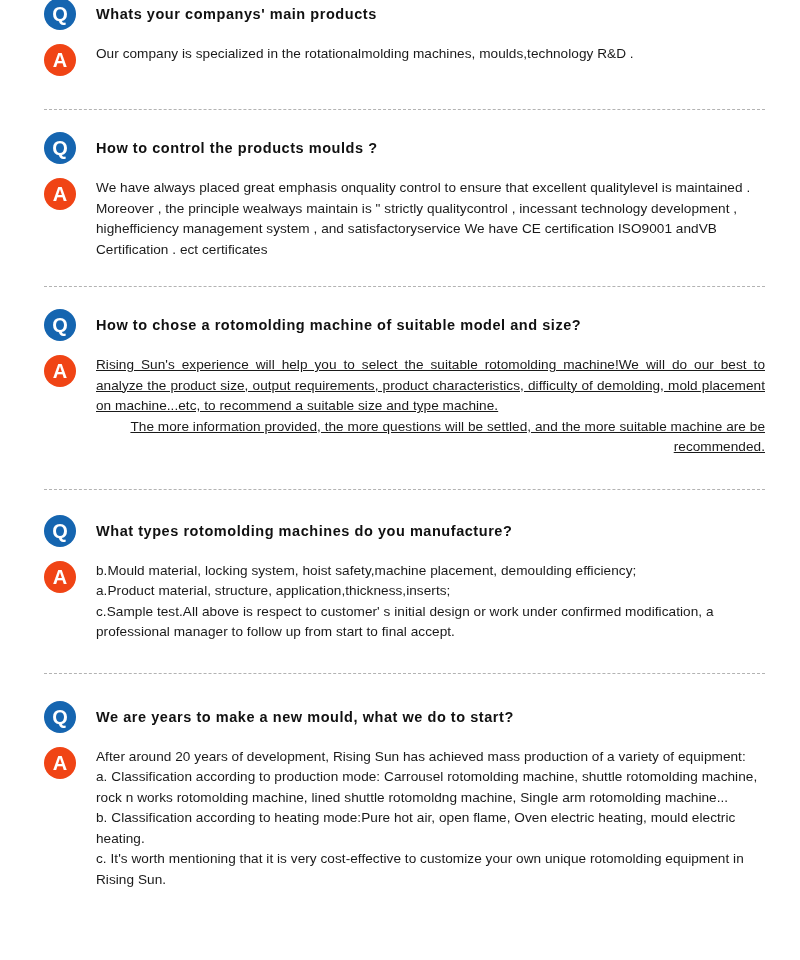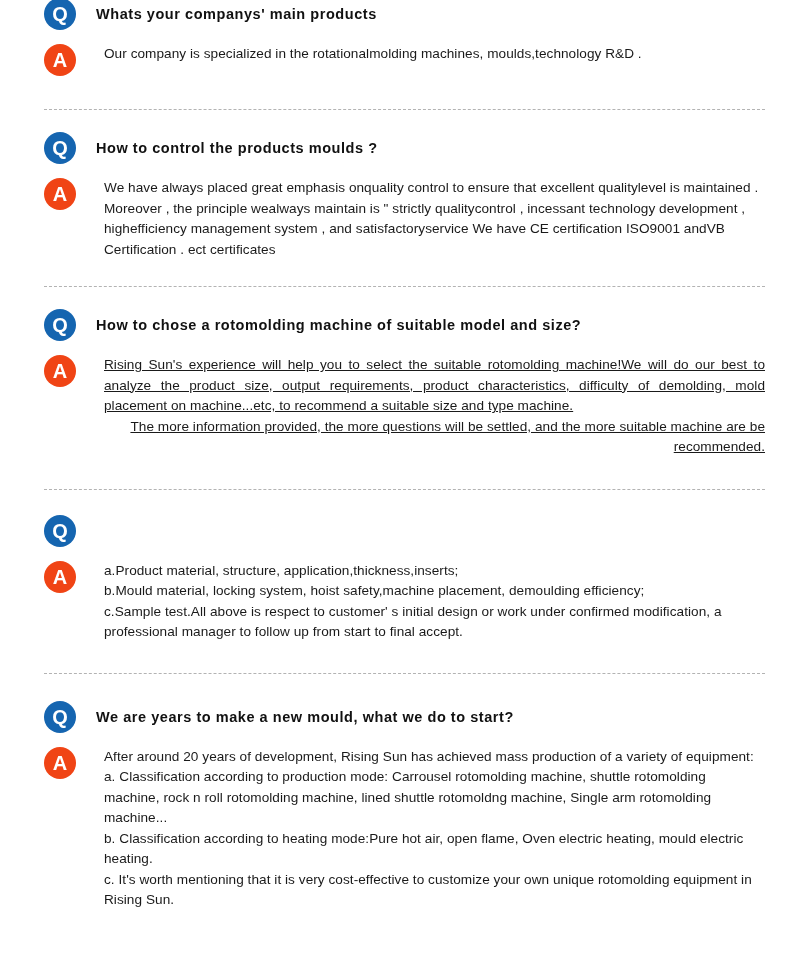--- a/index.html
+++ b/index.html
@@ -65,7 +65,7 @@
     white-space: nowrap;
   }
   .a-text {
-    margin-left: 28px;
+    margin-left: 20px;
     font-size: 13.6px;
     line-height: 20.5px;
     color: #1a1a1a;

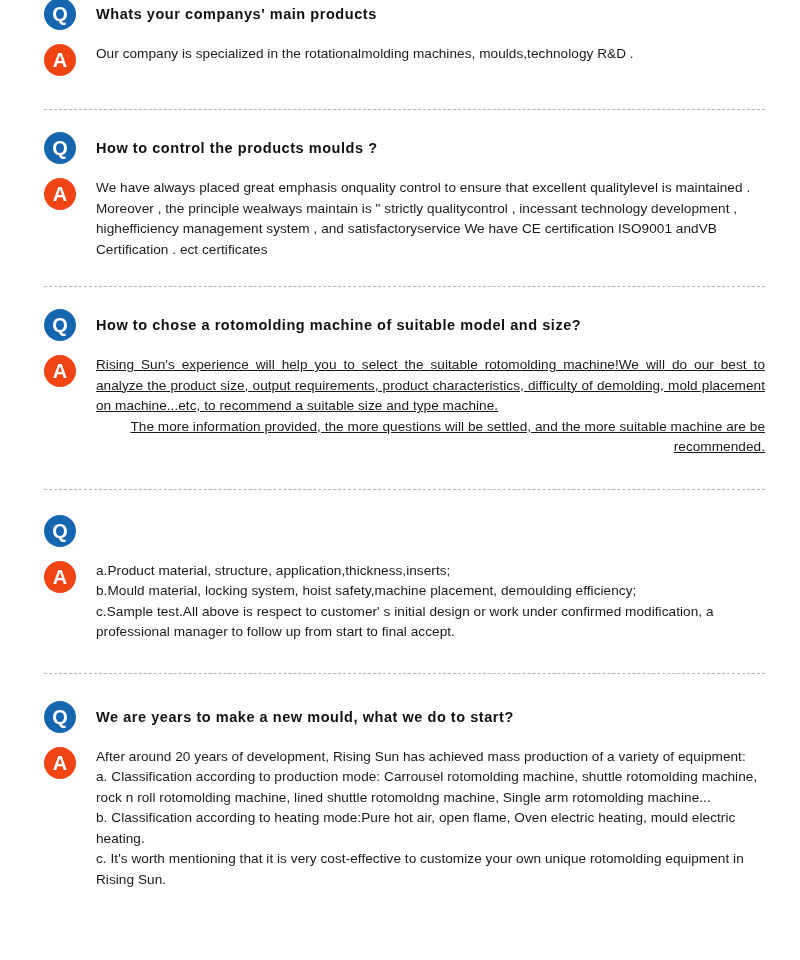--- a/index.html
+++ b/index.html
@@ -159,6 +159,7 @@
   <section class="faq-block block-4">
     <div class="qa-row q-row">
       <div class="badge badge-q">Q</div>
+      <div class="q-text">What types rotomolding machines do you manufacture?</div>
     </div>
     <div class="qa-row a-row">
       <div class="badge badge-a">A</div>

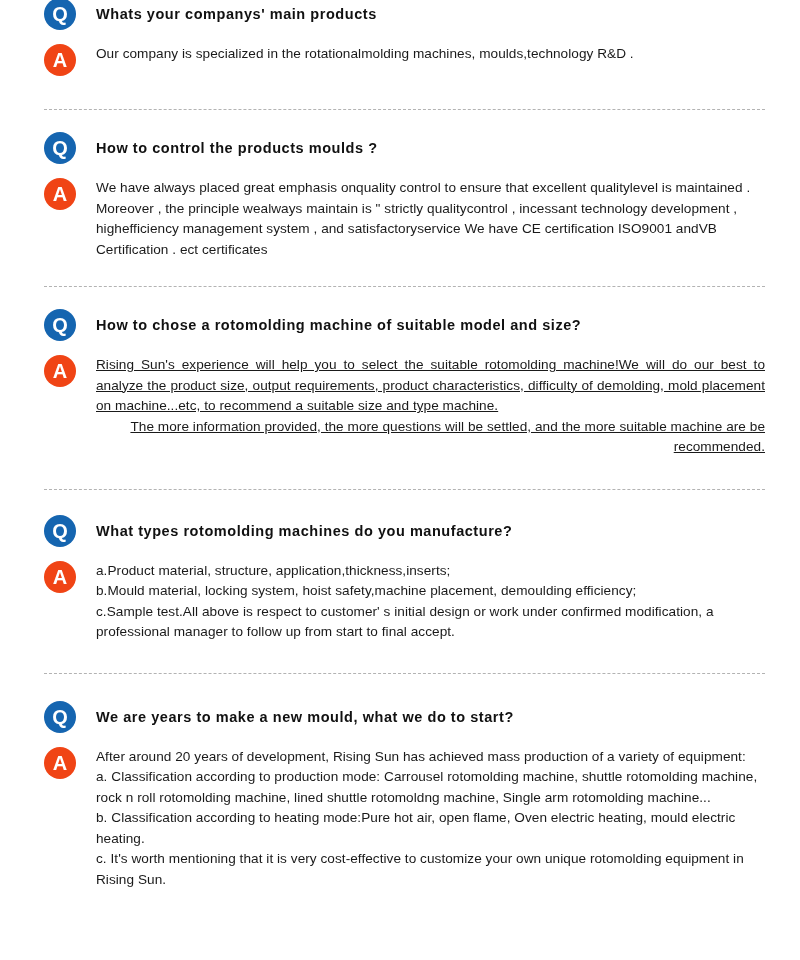--- a/index.html
+++ b/index.html
@@ -164,8 +164,8 @@
     <div class="qa-row a-row">
       <div class="badge badge-a">A</div>
       <div class="a-text">
+        <p>b.Mould material, locking system, hoist safety,machine placement, demoulding efficiency;</p>
         <p>a.Product material, structure, application,thickness,inserts;</p>
-        <p>b.Mould material, locking system, hoist safety,machine placement, demoulding efficiency;</p>
         <p>c.Sample test.All above is respect to customer' s initial design or work under confirmed modification, a professional manager to follow up from start to final accept.</p>
       </div>
     </div>

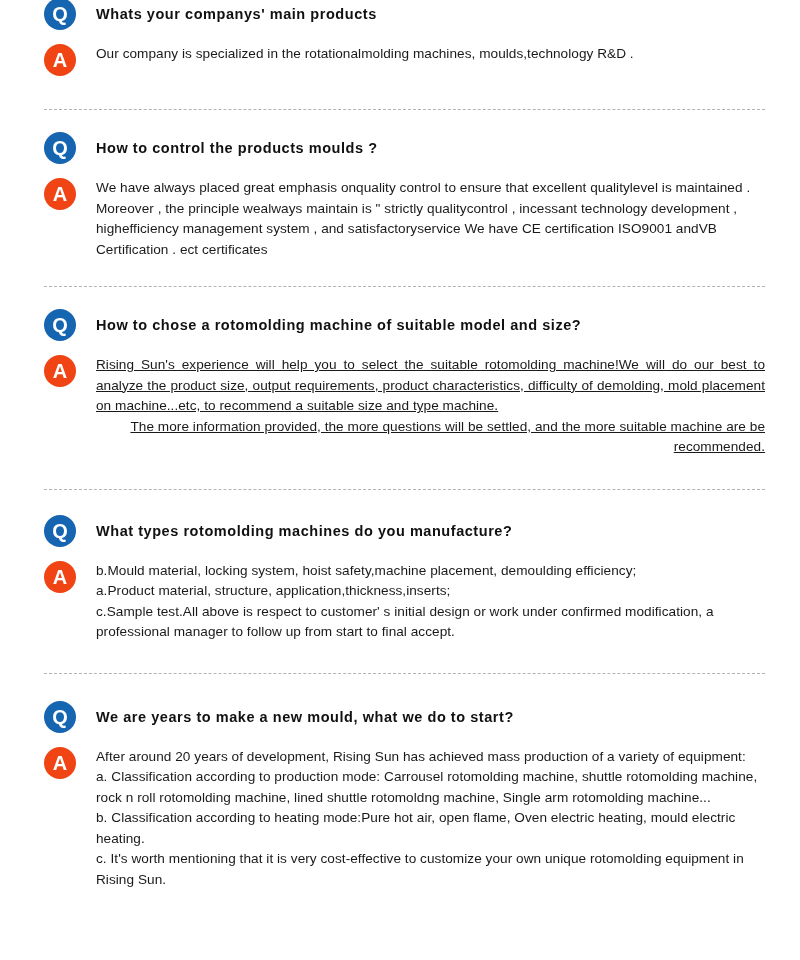--- a/index.html
+++ b/index.html
@@ -181,7 +181,7 @@
       <div class="badge badge-a">A</div>
       <div class="a-text">
         <p>After around 20 years of development, Rising Sun has achieved mass production of a variety of equipment:</p>
-        <p>a.   Classification according to production mode: Carrousel rotomolding machine, shuttle rotomolding machine, rock n roll rotomolding machine, lined shuttle rotomoldng machine, Single arm rotomolding machine...</p>
+        <p>a.   Classification according to production mode: Carrousel rotomolding machine, shuttle rotomolding machine, rock n works rotomolding machine, lined shuttle rotomoldng machine, Single arm rotomolding machine...</p>
         <p>b.  Classification according to heating mode:Pure hot air, open flame, Oven electric heating, mould electric heating.</p>
         <p>c.  It's worth mentioning that it is very cost-effective to customize your own unique rotomolding equipment in Rising Sun.</p>
       </div>

